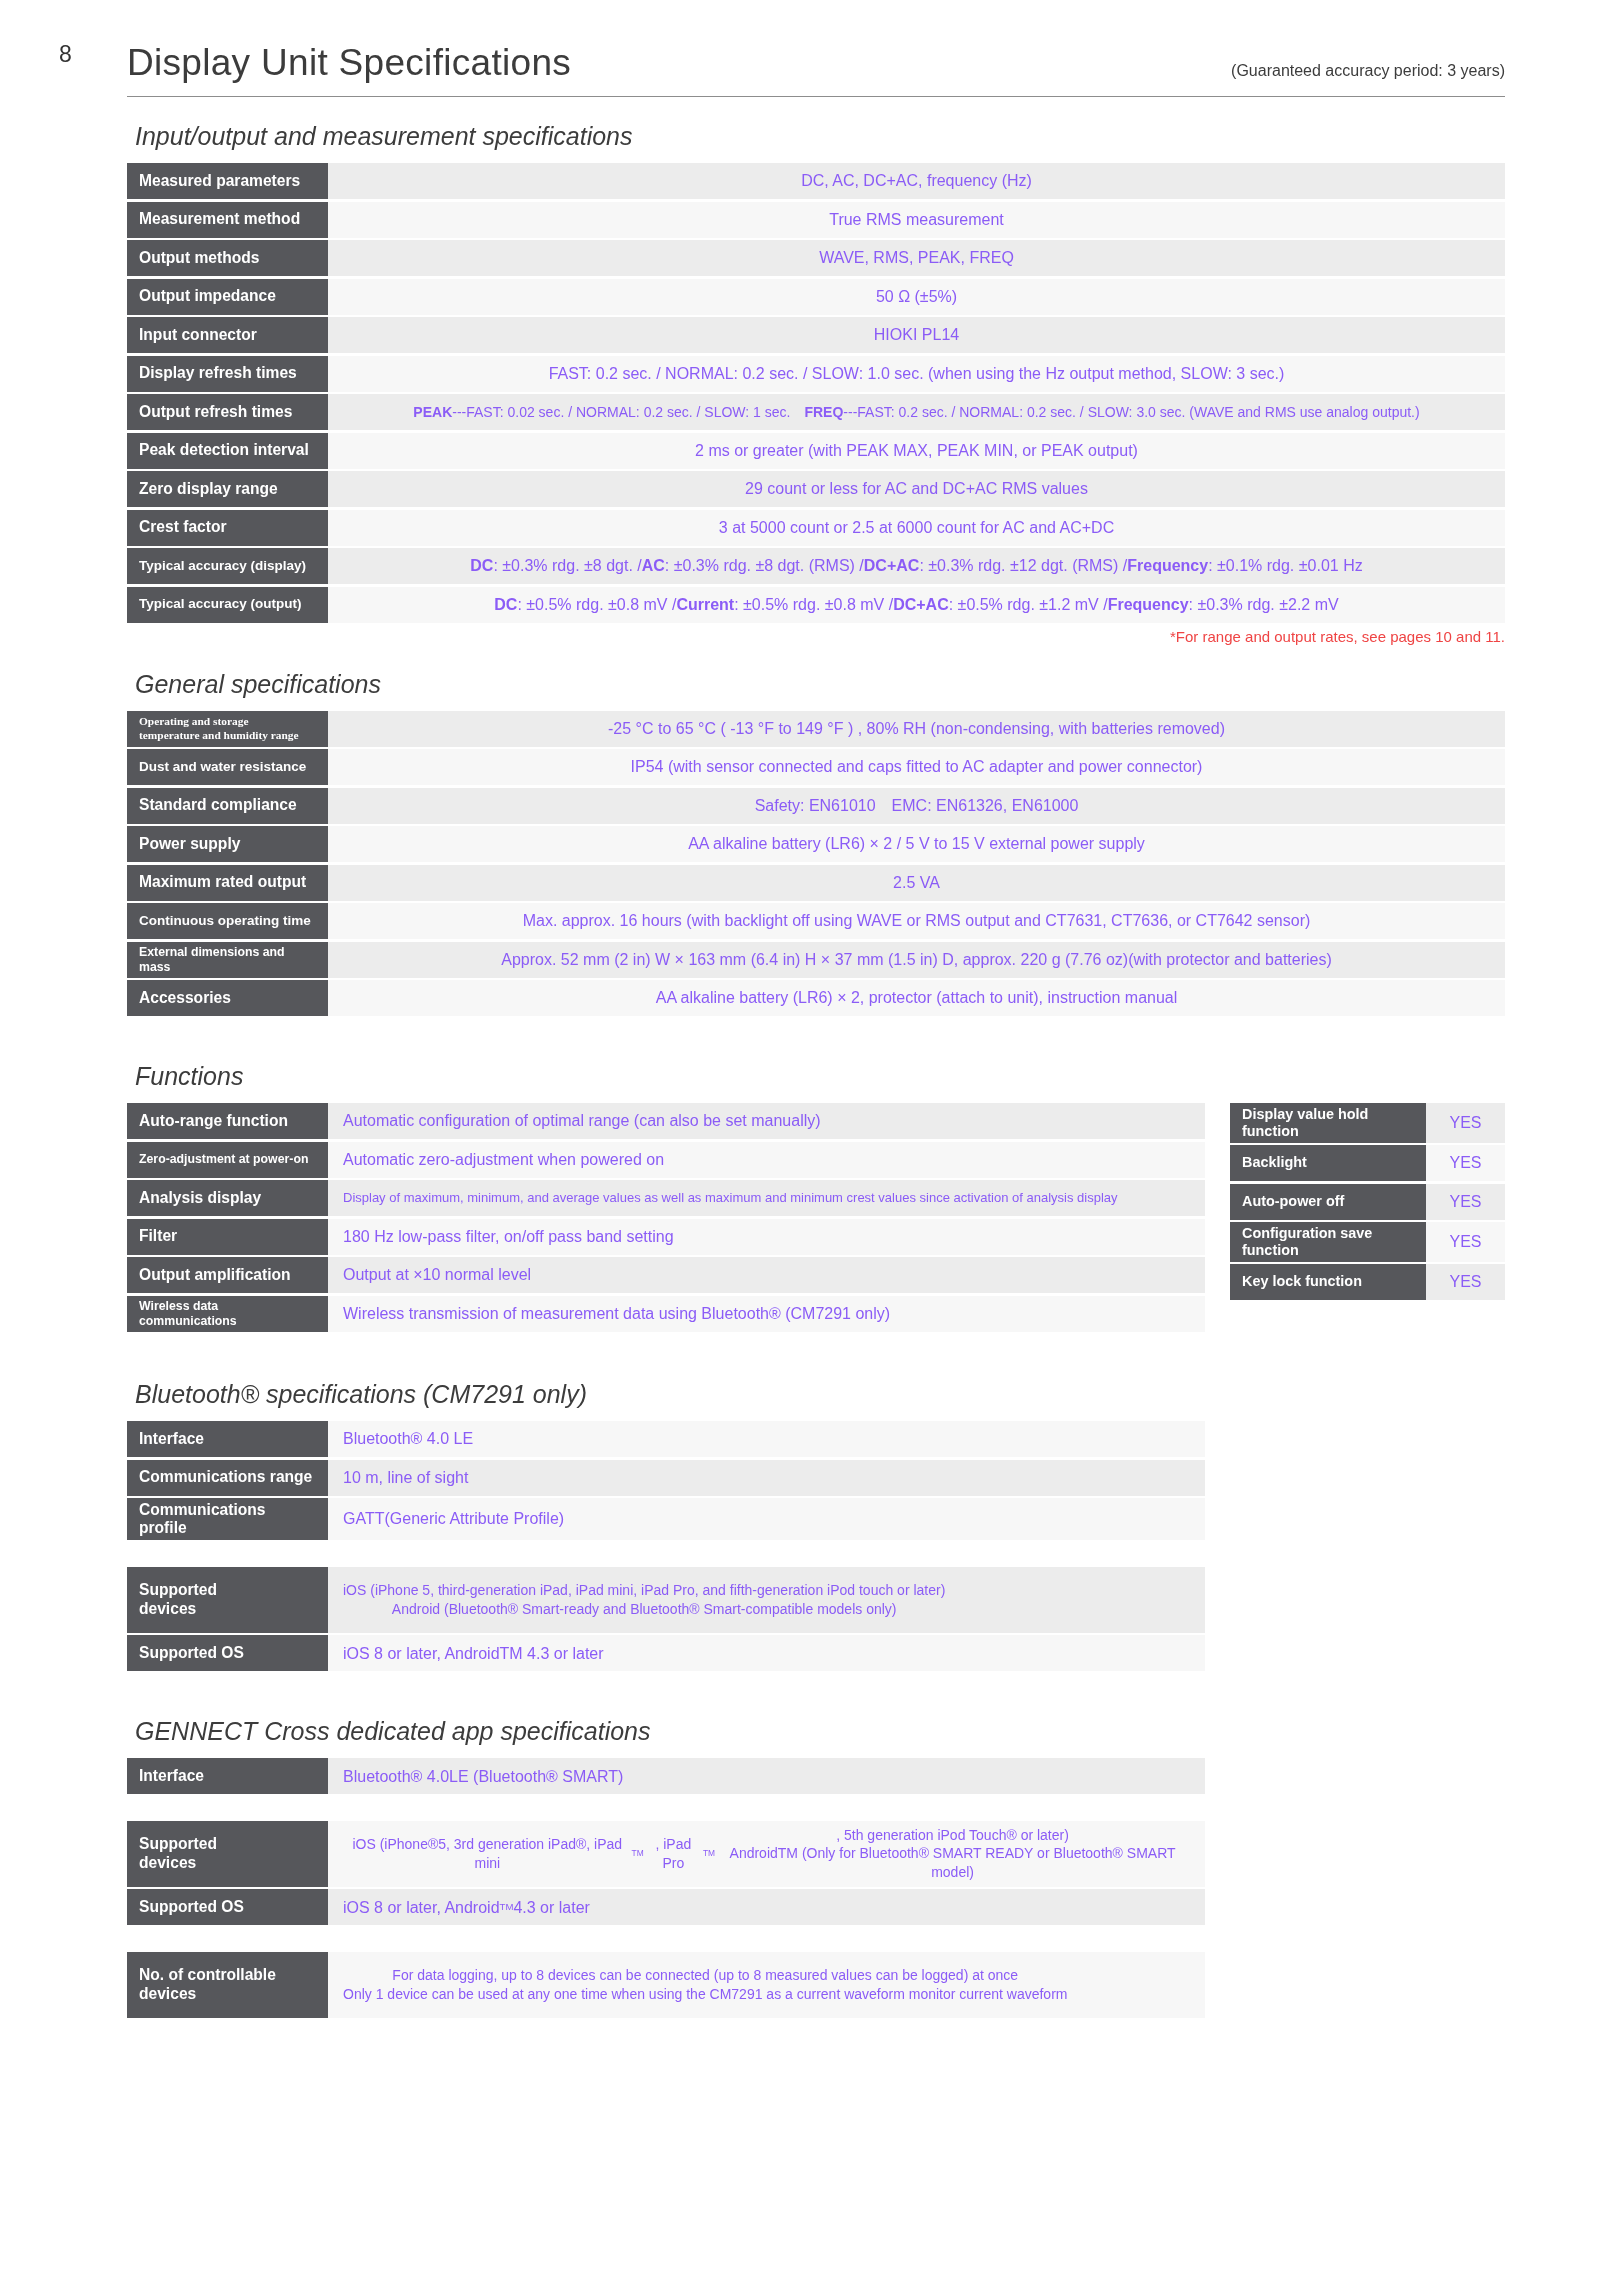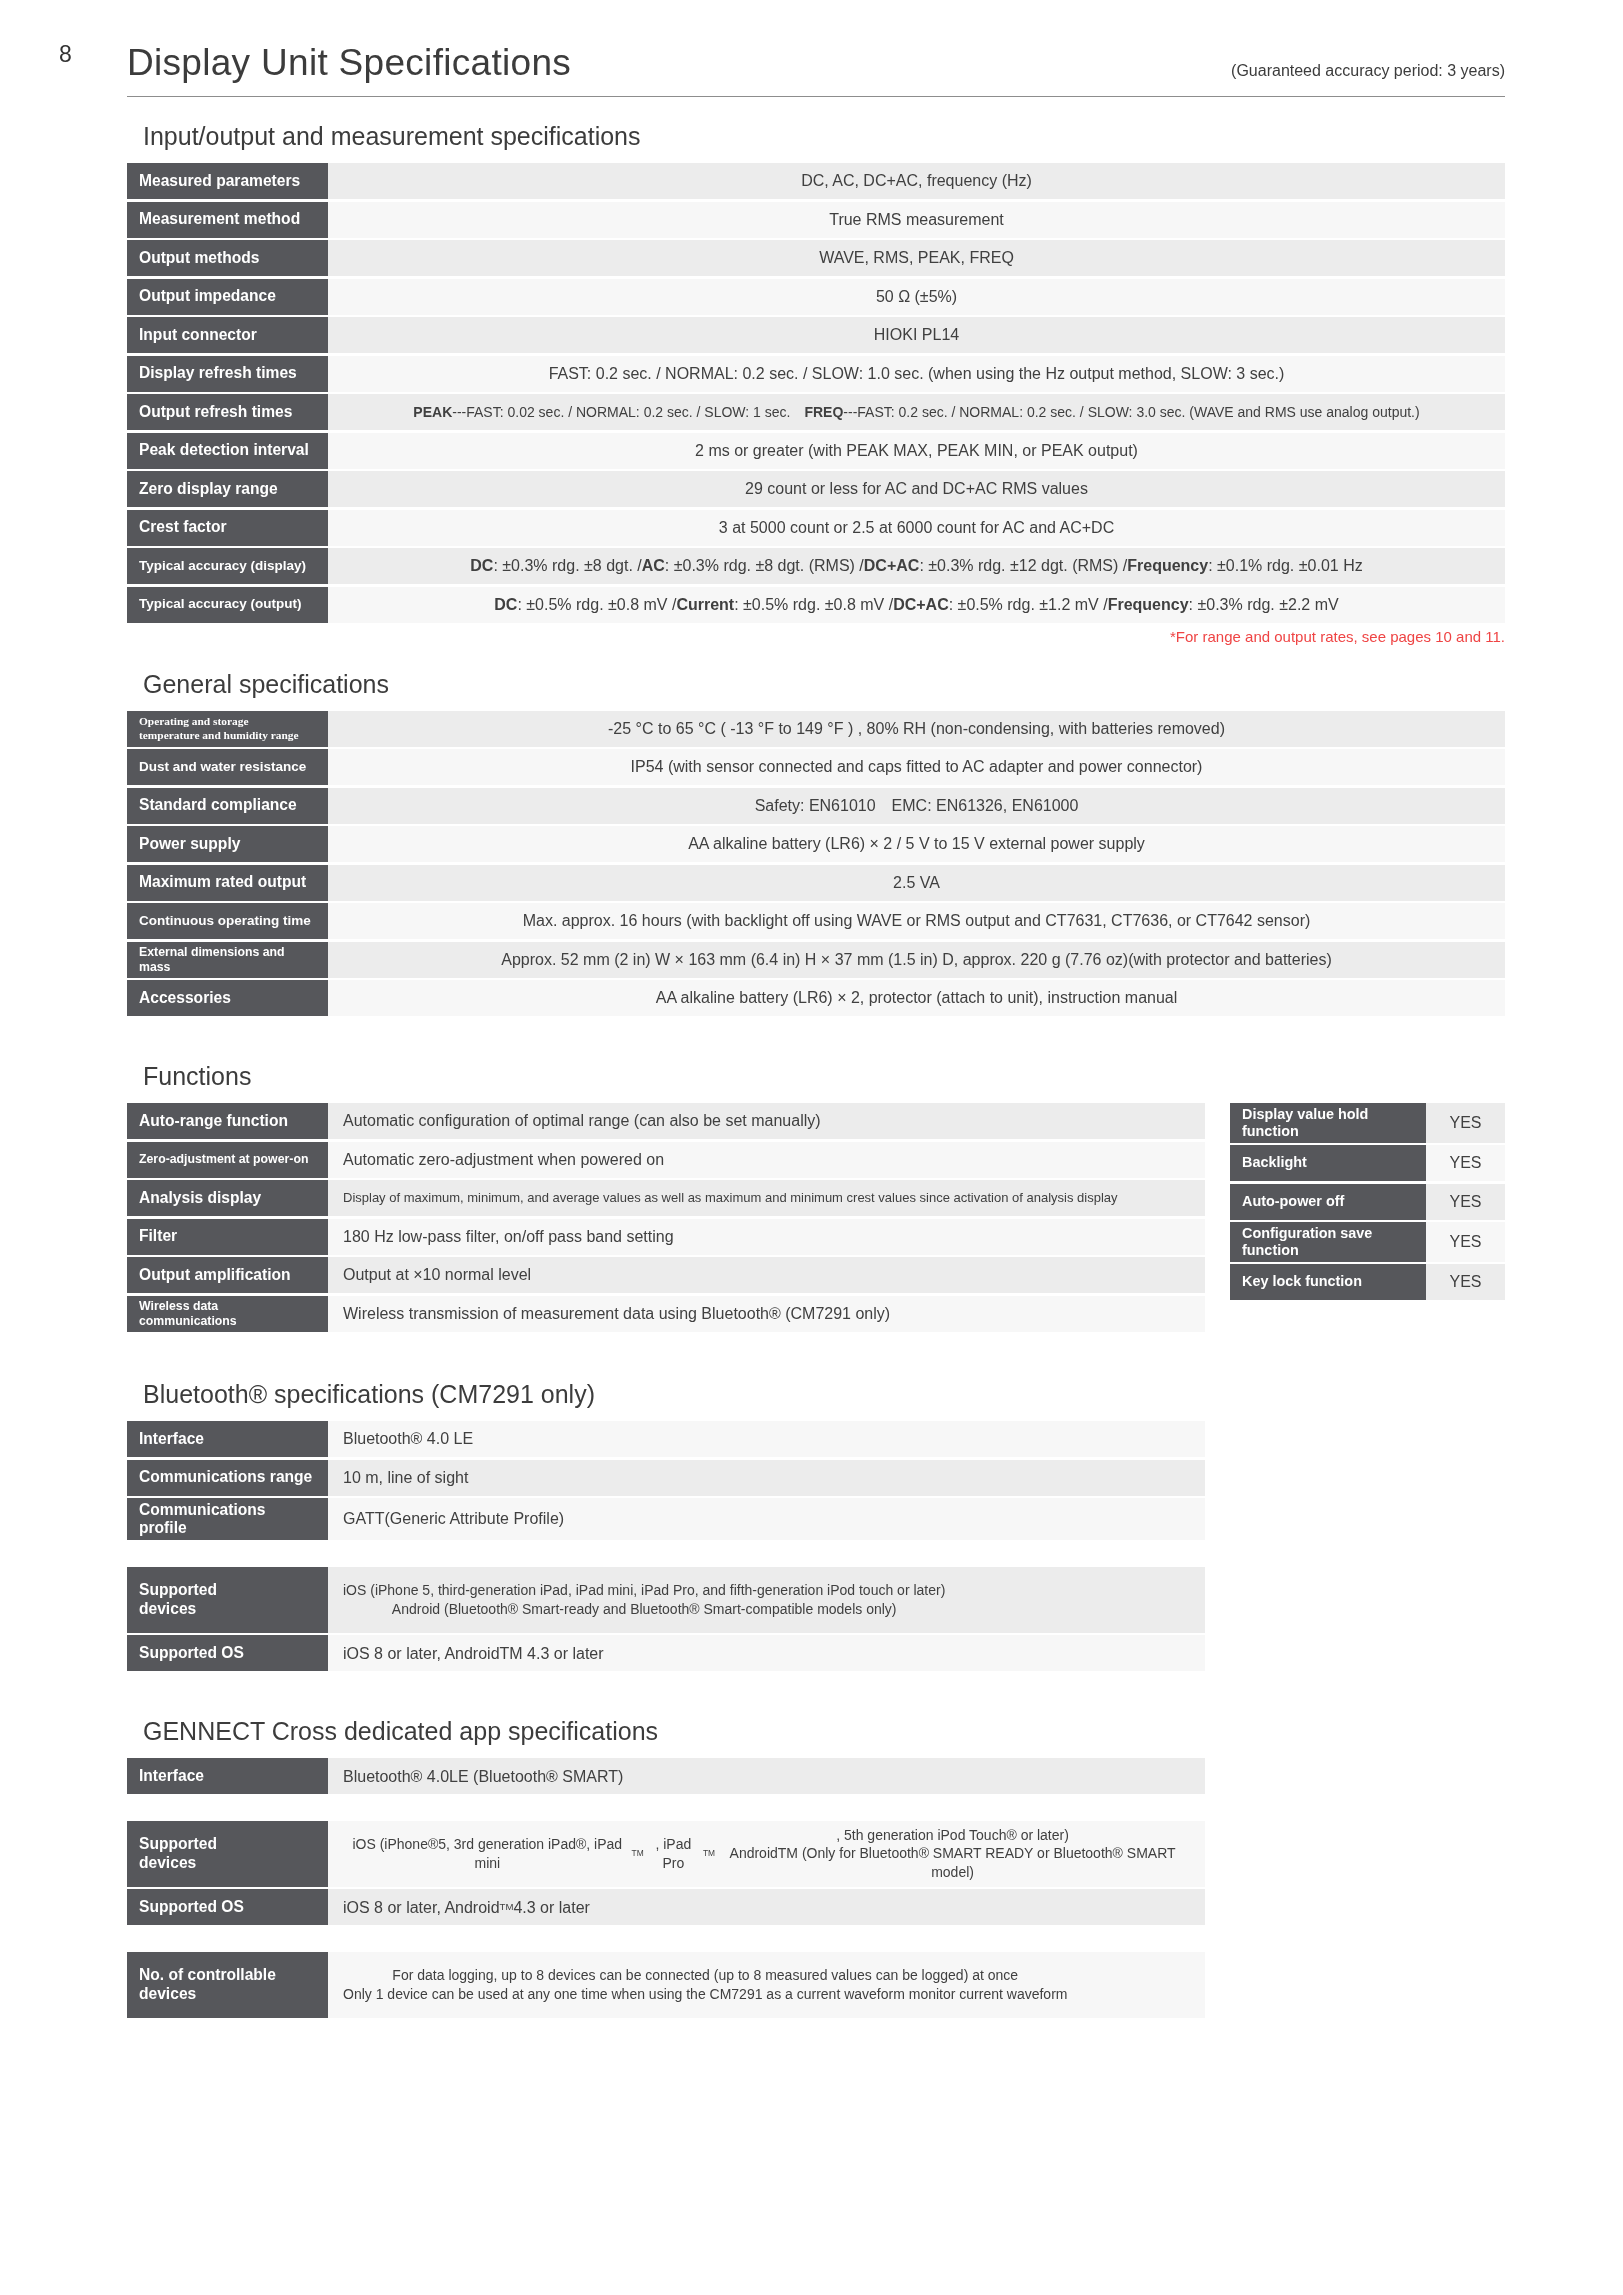--- a/index.html
+++ b/index.html
@@ -21,7 +21,7 @@
   .title { margin:0; font-size:37px; font-weight:400; color:var(--heading-color,#3c3c3c); letter-spacing:0.3px; }
   .acc-note { font-size:16px; color:#3c3c3c; padding-bottom:4.2px; }
 
-  .section-heading { font-size:25px; font-weight:400; color:var(--heading-color,#3c3c3c); margin:25px 16px 12px; }
+  .section-heading { font-size:25px; font-weight:400; color:var(--heading-color,#3c3c3c); margin:25px 8px 12px;font-style:italic; }
   .section-heading.mt-lg { margin-top:46px; }
 
   .spec-table { width:100%; }

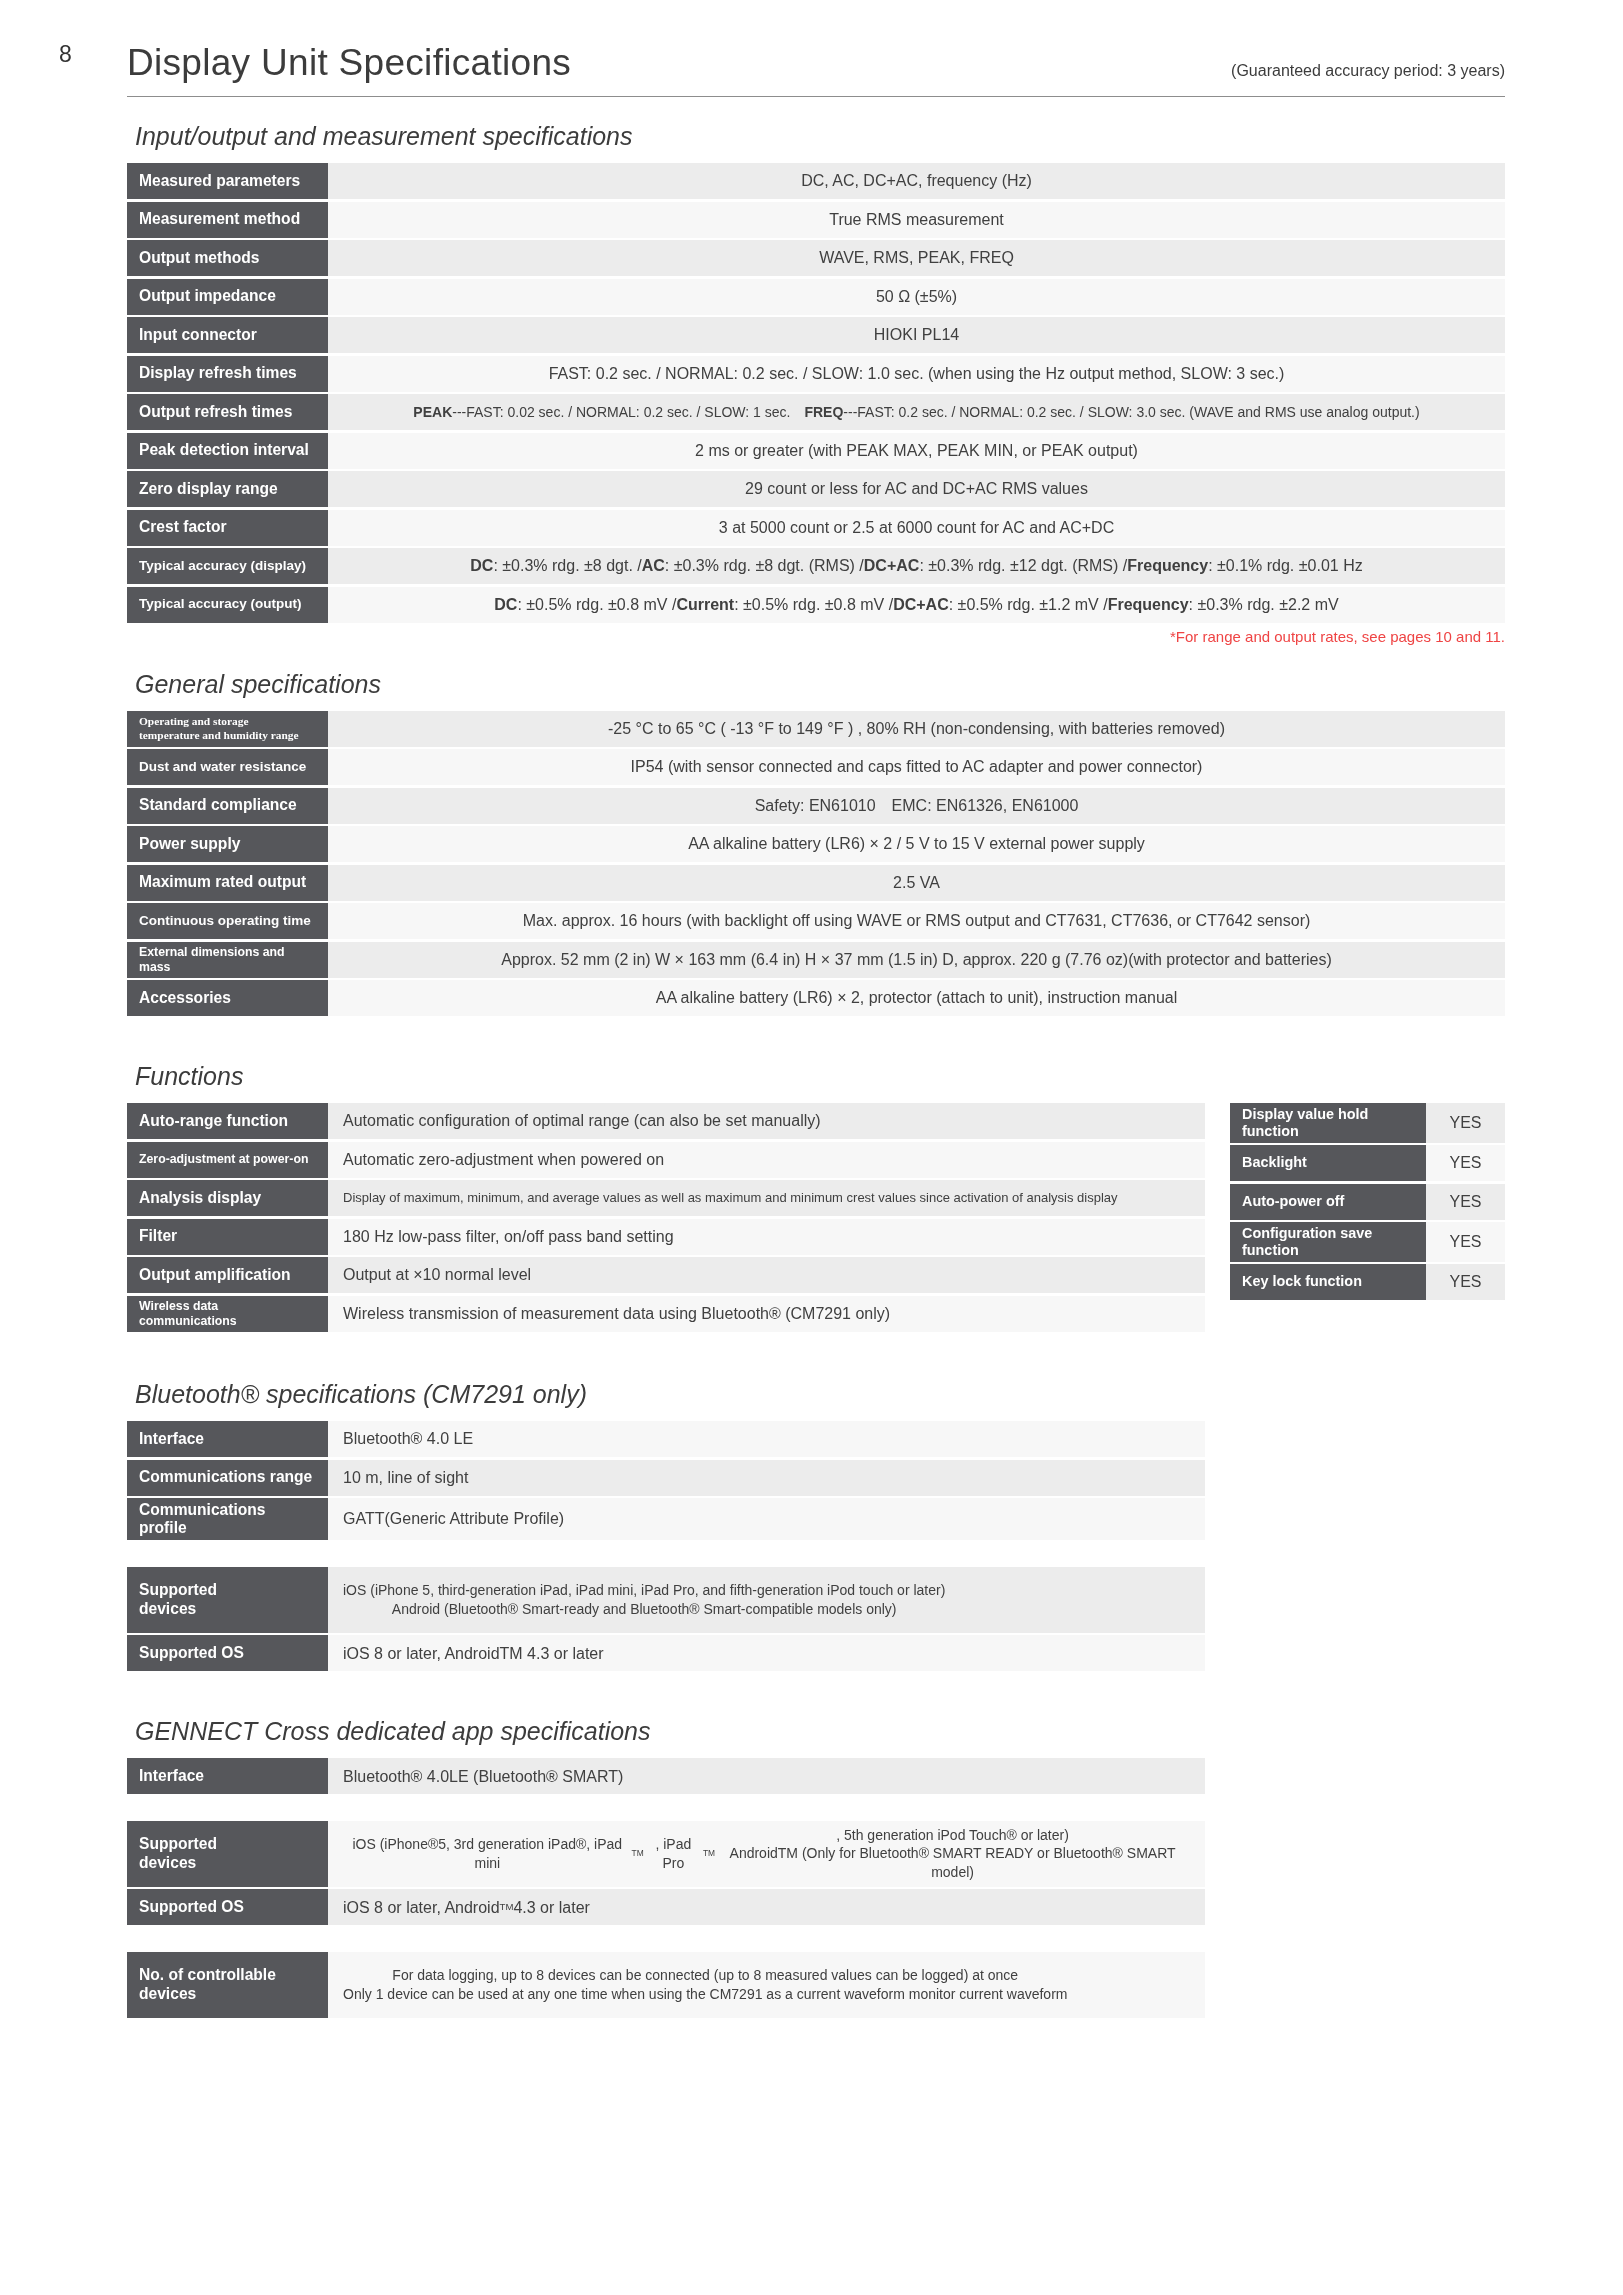--- a/index.html
+++ b/index.html
@@ -35,7 +35,7 @@
   .val {
     flex:1; min-height:36px; box-sizing:border-box;
     display:flex; align-items:center; justify-content:center;
-    font-size:16px; line-height:1.35; color:#404040;
+    font-size:16px; line-height:1.35; color:#8b5cf6;
     padding:2.5px 15px;
   }
   .r-odd  .val { background:var(--row-odd,#ececec); }

